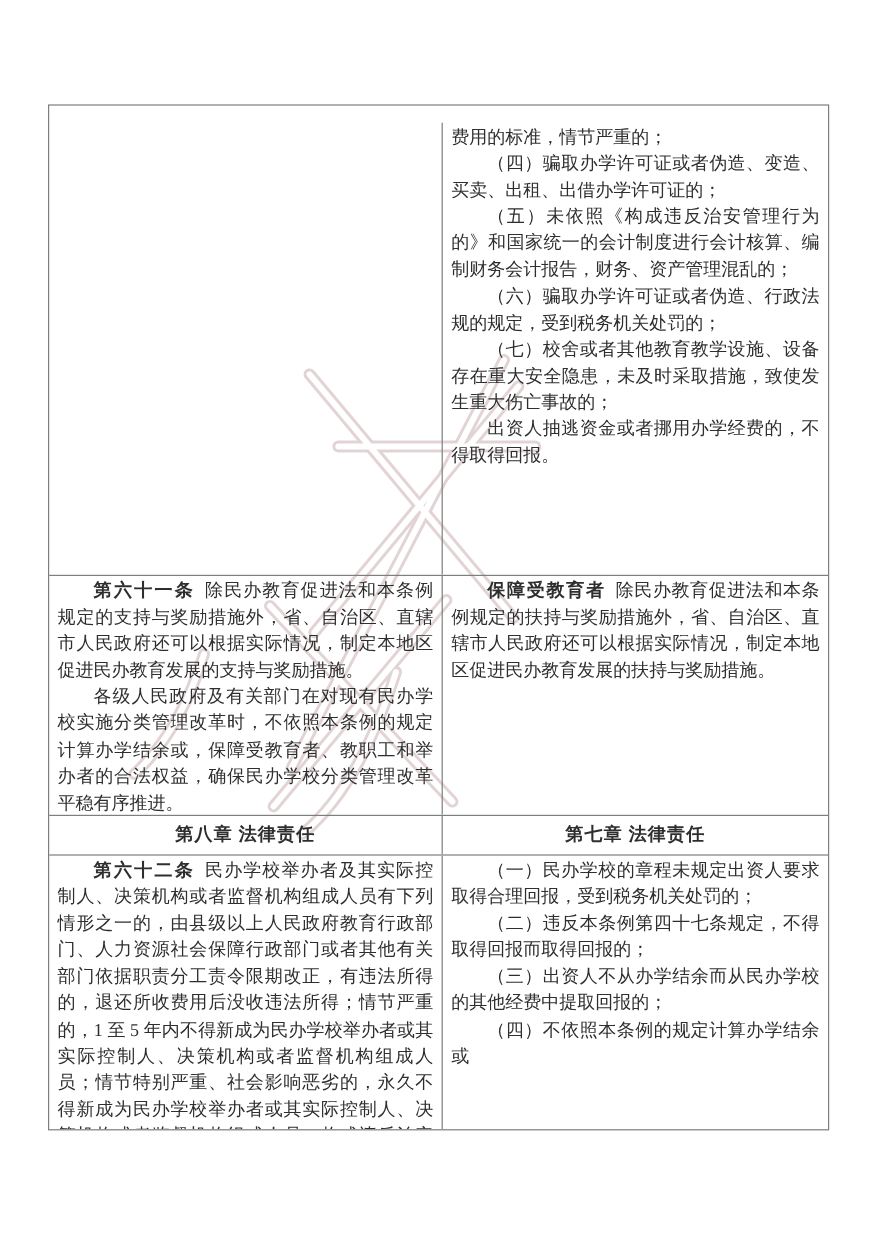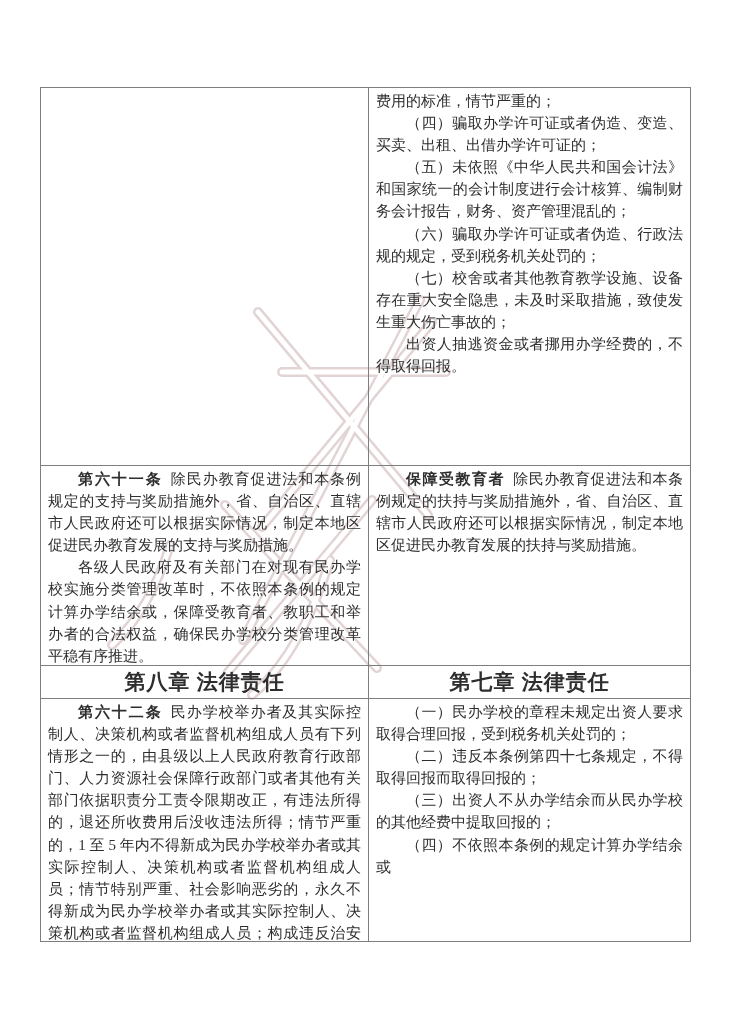--- a/index.html
+++ b/index.html
@@ -20,7 +20,7 @@
   }
   .t-row{display:flex;box-sizing:border-box;overflow:hidden;}
   .t-row + .t-row{border-top:1px solid var(--border-color,#7e7e7e);}
-  .row-1{height:377px;}
+  .row-1{height:377px;margin-top:14px;}
   .row-2{height:200px;}
   .row-head{height:33px;}
   .row-3{flex:1;}

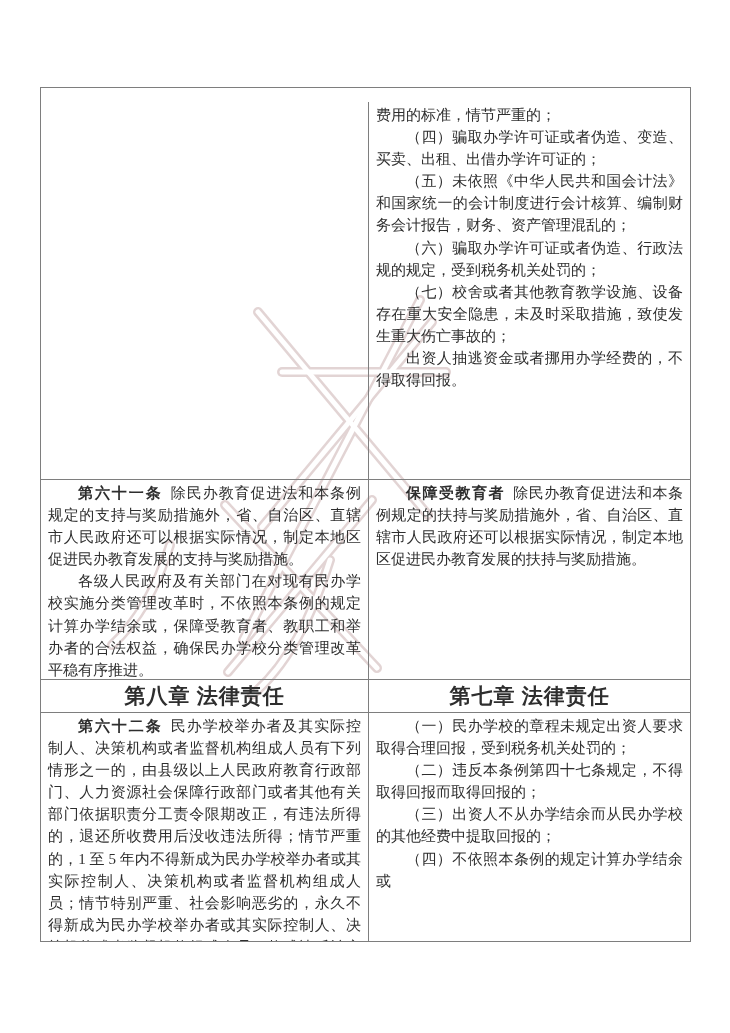--- a/index.html
+++ b/index.html
@@ -74,7 +74,7 @@
     <div class="cell cell-right">
         <p class="para">费用的标准，情节严重的；</p>
         <p class="para indent">（四）骗取办学许可证或者伪造、变造、买卖、出租、出借办学许可证的；</p>
-        <p class="para indent">（五）未依照《中华人民共和国会计法》和国家统一的会计制度进行会计核算、编制财务会计报告，财务、资产管理混乱的；</p>
+        <p class="para indent">（五）未依照《构成违反治安管理行为的》和国家统一的会计制度进行会计核算、编制财务会计报告，财务、资产管理混乱的；</p>
         <p class="para indent">（六）骗取办学许可证或者伪造、行政法规的规定，受到税务机关处罚的；</p>
         <p class="para indent">（七）校舍或者其他教育教学设施、设备存在重大安全隐患，未及时采取措施，致使发生重大伤亡事故的；</p>
         <p class="para indent">出资人抽逃资金或者挪用办学经费的，不得取得回报。</p>

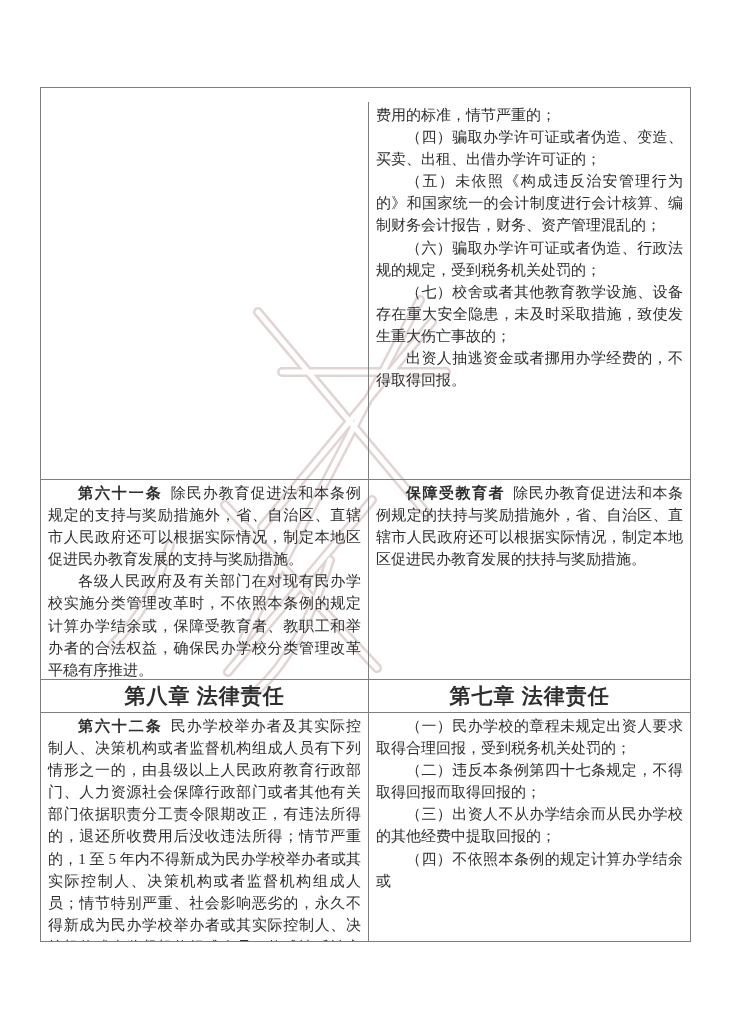--- a/index.html
+++ b/index.html
@@ -37,7 +37,7 @@
   .para .lead{font-weight:bold;margin-right:0.55em;letter-spacing:1px;}
   .chapter-cell{
     display:flex;align-items:center;justify-content:center;
-    font-weight:bold;font-size:21px;padding:0;letter-spacing:1px;
+    font-weight:bold;font-size:15px;padding:0;letter-spacing:1px;
   }
 </style>
 </head>

